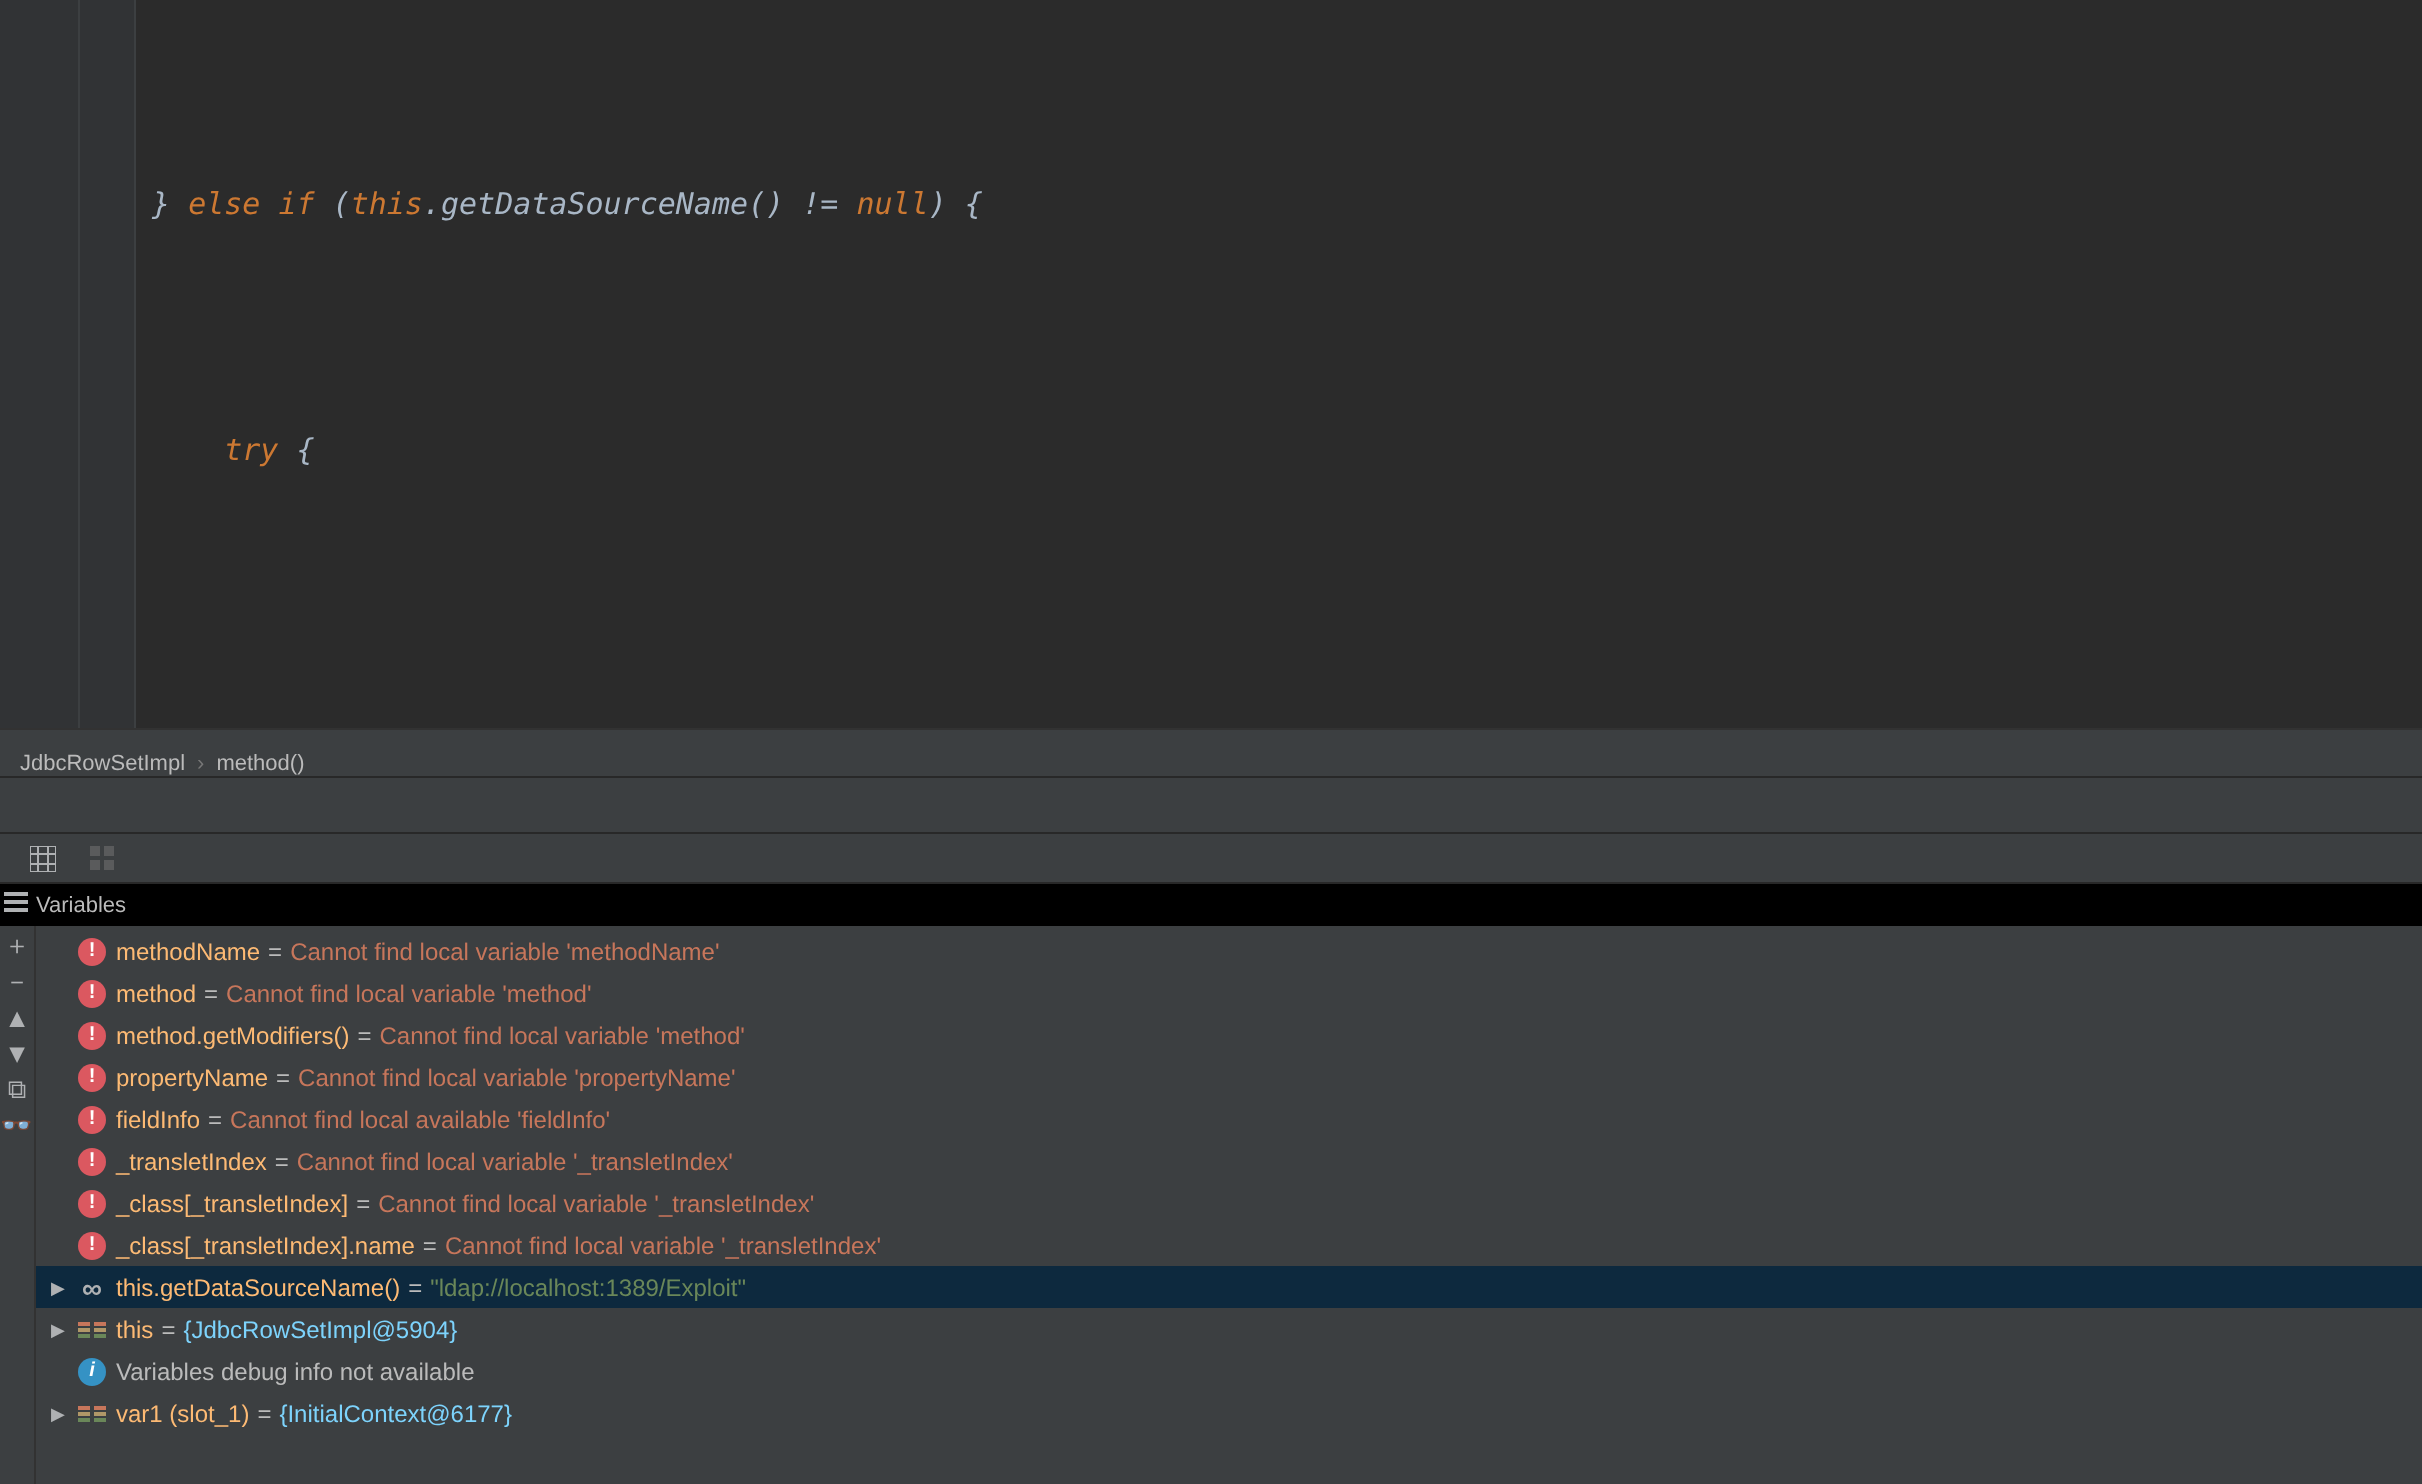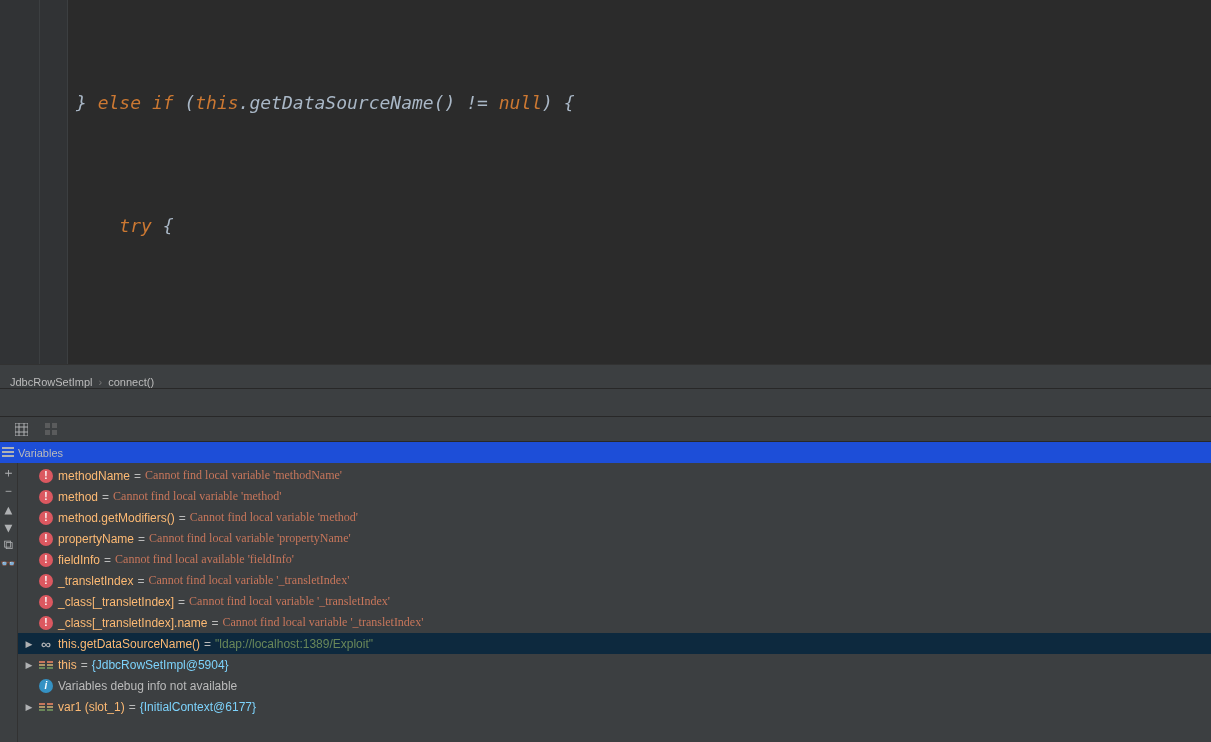--- a/index.html
+++ b/index.html
@@ -29,7 +29,7 @@
 .gutter.g2 { width: 28px; }
 .code-content {
   flex: 1;
-  font-size: 18px;
+  font-size: 15px;
   line-height: 41px;
   font-style: italic;
   white-space: pre;

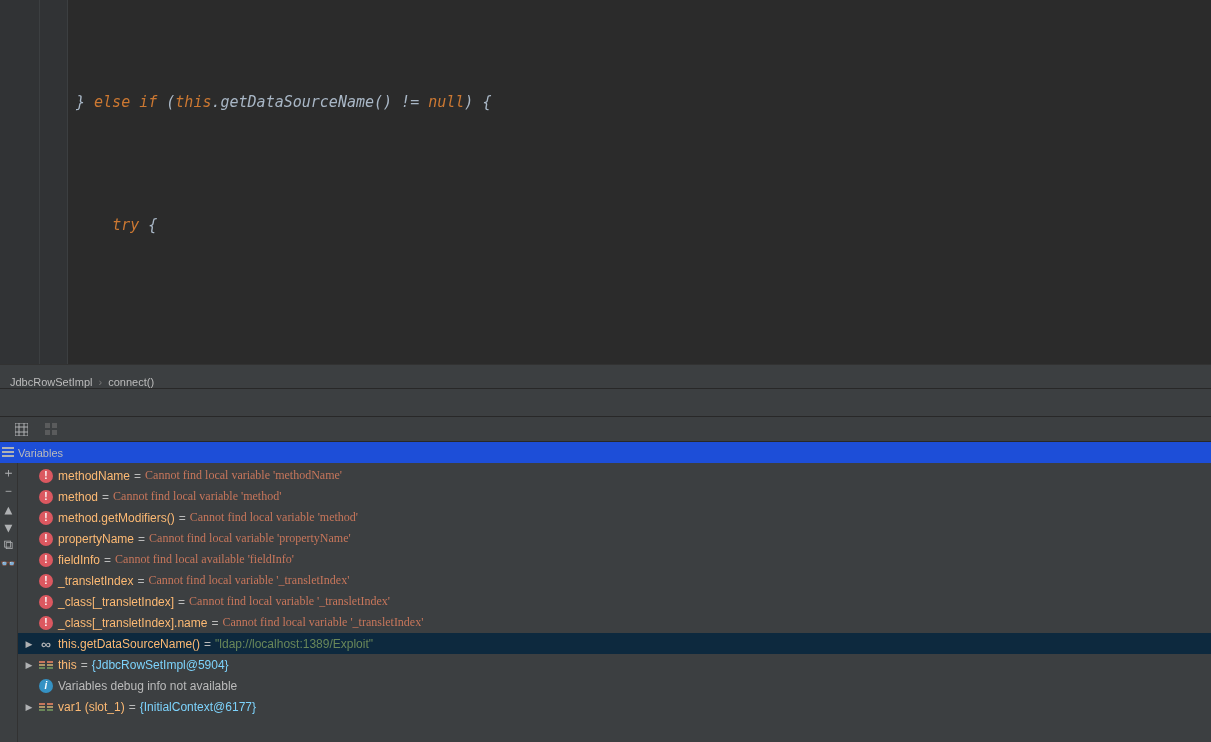--- a/index.html
+++ b/index.html
@@ -151,7 +151,7 @@
 <div class="breadcrumb">
   <span>JdbcRowSetImpl</span>
   <span class="sep">›</span>
-  <span>connect()</span>
+  <span>method()</span>
 </div>
 
 <div class="gap-bar"></div>

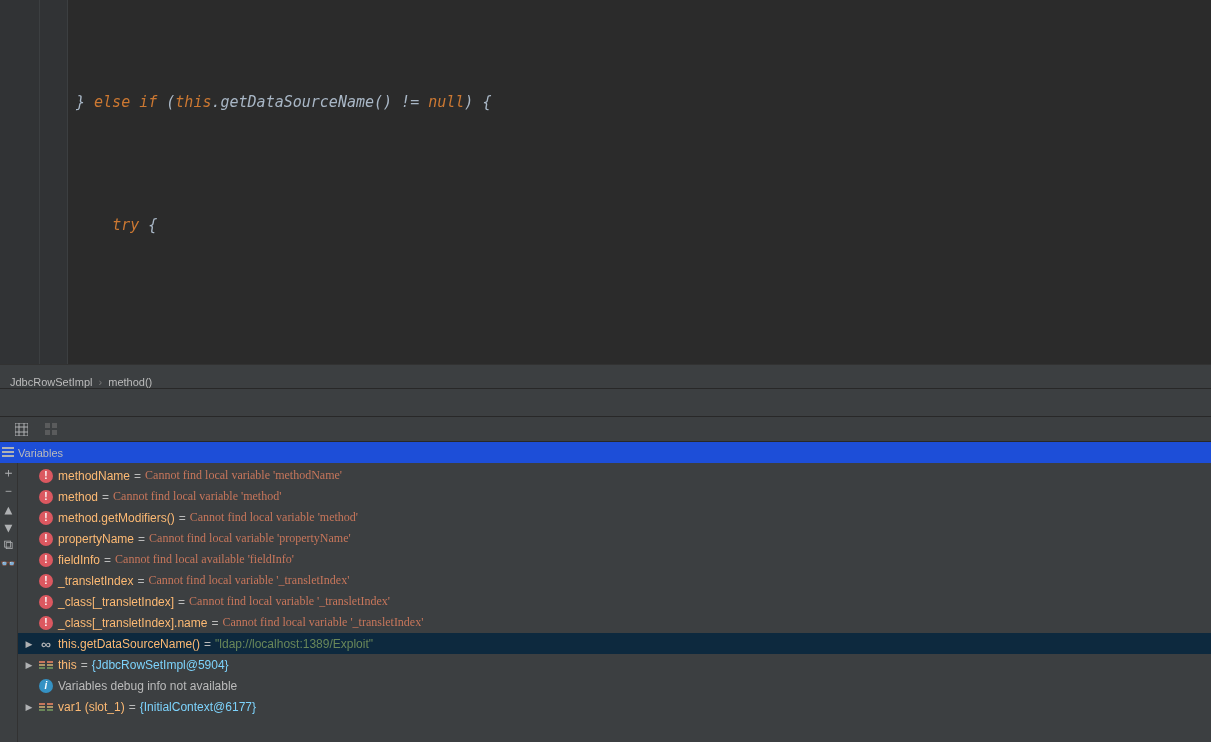--- a/index.html
+++ b/index.html
@@ -78,7 +78,7 @@
 
 .variables-header {
   height: 22px;
-  background: #1d4ed8;
+  background: #000000;
   border-top: 1px solid #282828;
   display: flex;
   align-items: center;

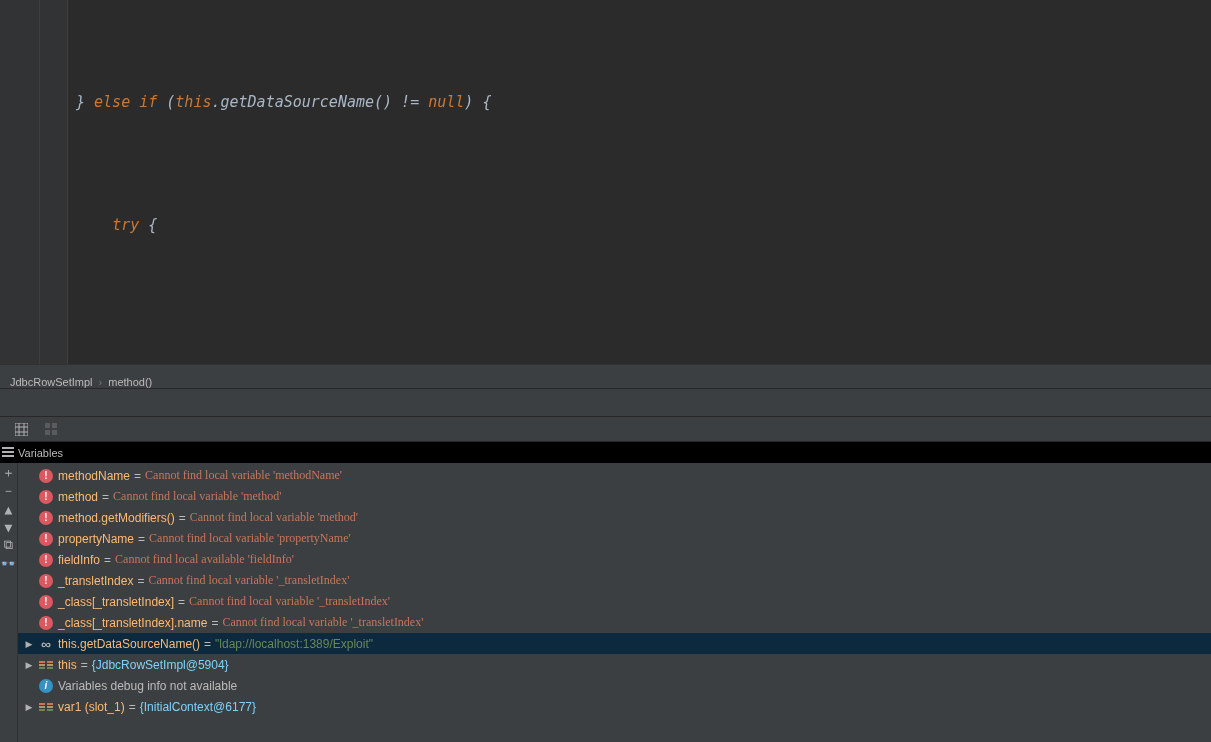--- a/index.html
+++ b/index.html
@@ -126,7 +126,7 @@
 .infinity-icon { color:#afb1b3; font-size:14px; font-weight:bold; }
 .var-name { color: #fdba74; }
 .var-eq { color: #bbbbbb; }
-.var-err { color: #c7765b; font-family: Liberation Serif, serif; }
+.var-err { color: #c7765b; }
 .var-valstr { color: #6a8759; }
 .var-valobj { color: #7dd3fc; }
 </style>

